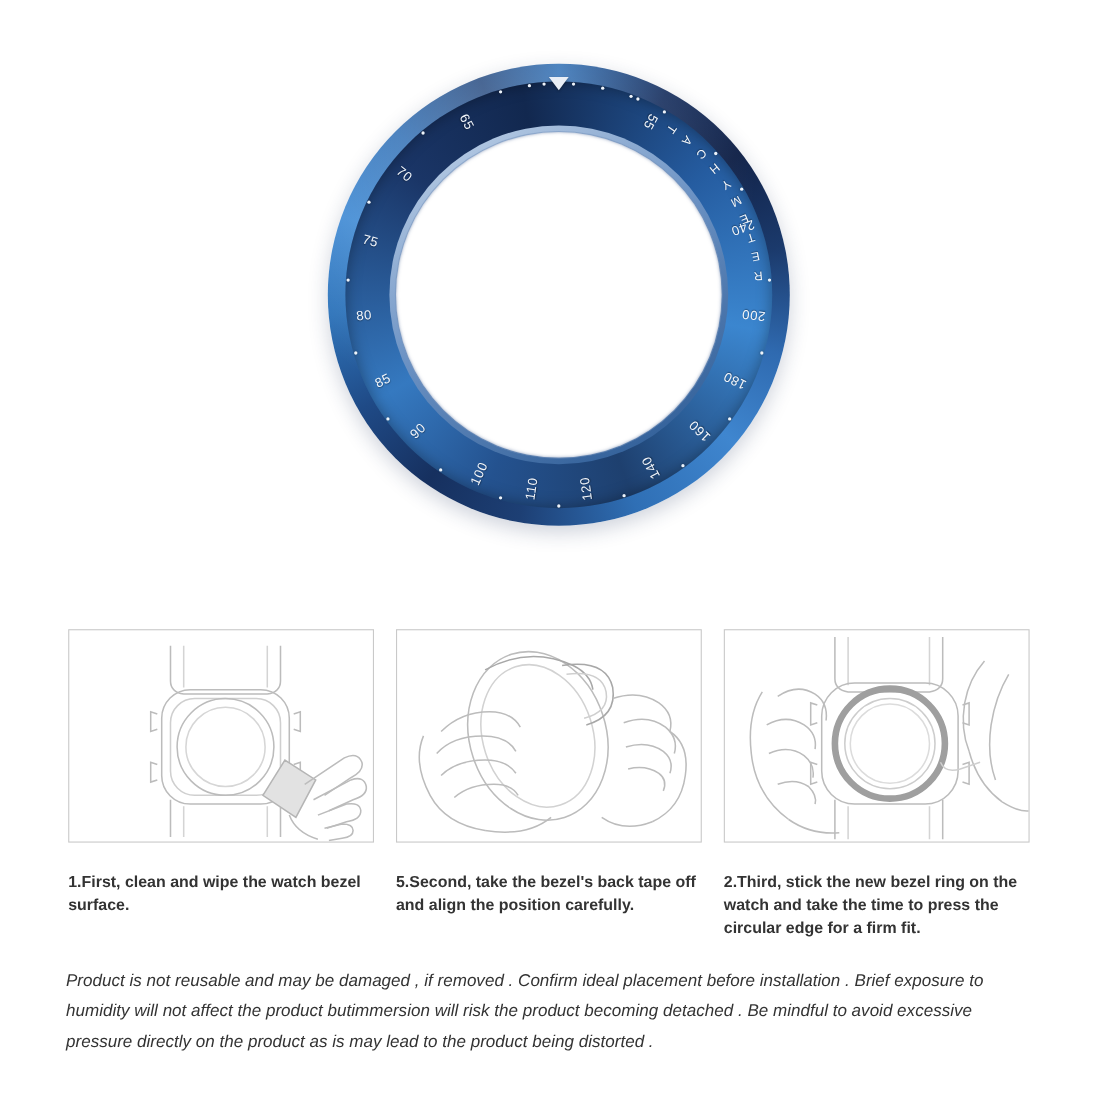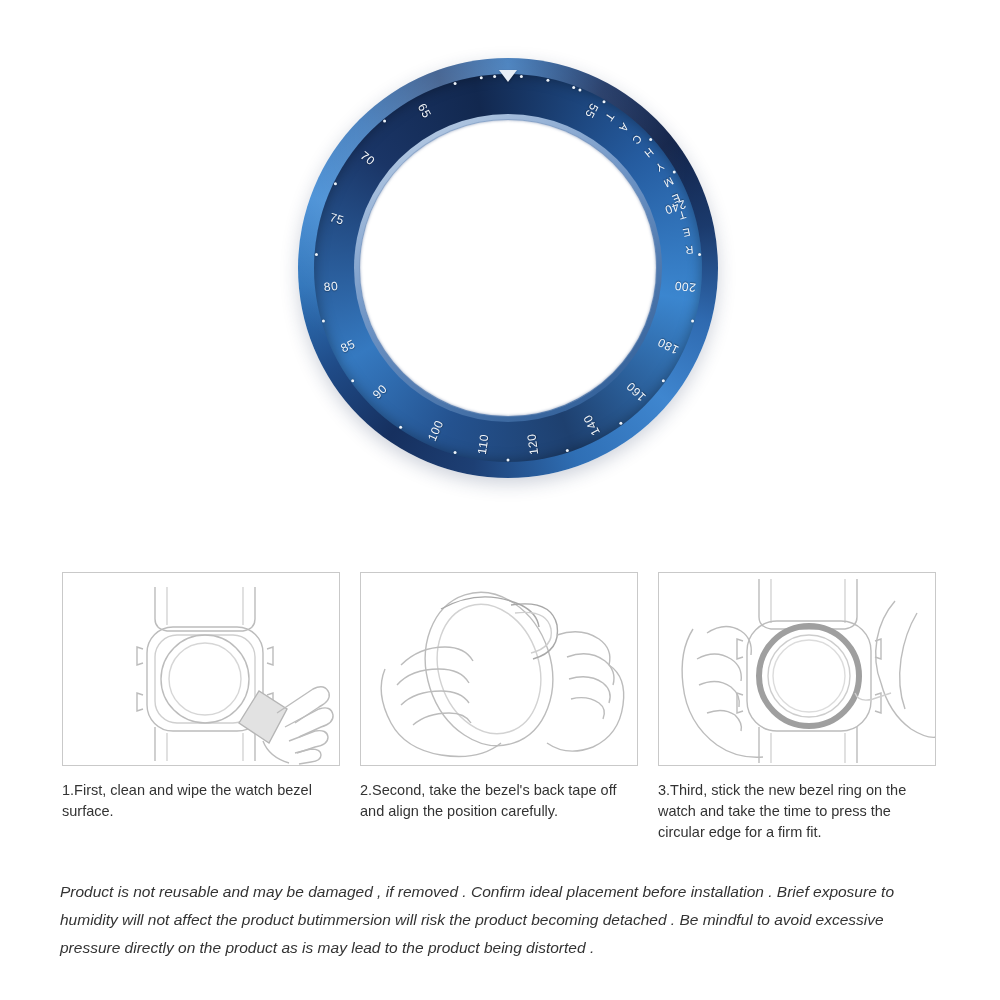--- a/index.html
+++ b/index.html
@@ -136,10 +136,11 @@
   }
   .step-figure svg { display: block; }
   .step-caption {
-    margin-top: 14px;
+    margin-top: 26px;
     font-size: 14.5px;
     line-height: 21px;
     color: #333333;
+    font-weight: bold;
   }
 
   

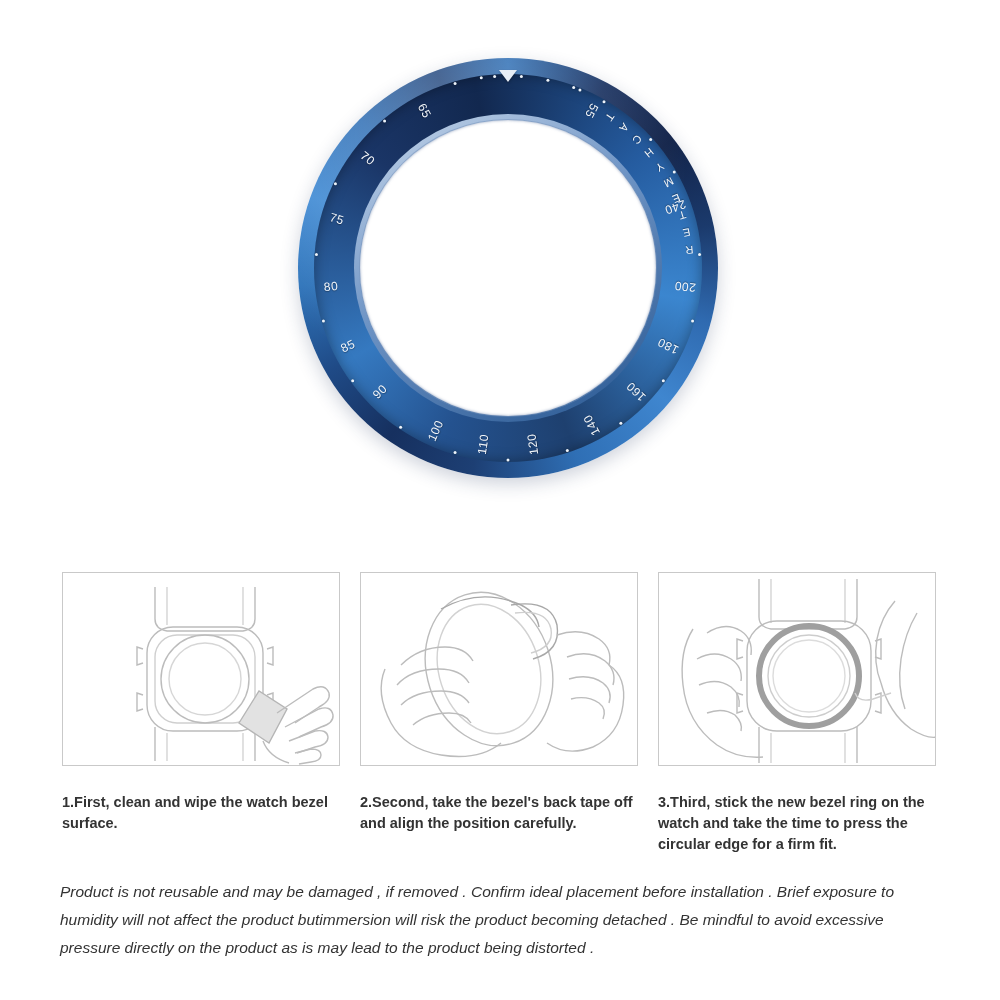--- a/index.html
+++ b/index.html
@@ -280,7 +280,7 @@
           <path d="M232 174 Q206 184 186 170"></path>
         </svg>
       </div>
-      <div class="step-caption">2.Second, take the bezel's back tape off and align the position carefully.</div>
+      <div class="step-caption">5.Second, take the bezel's back tape off and align the position carefully.</div>
     </div>
 
     <div class="step">

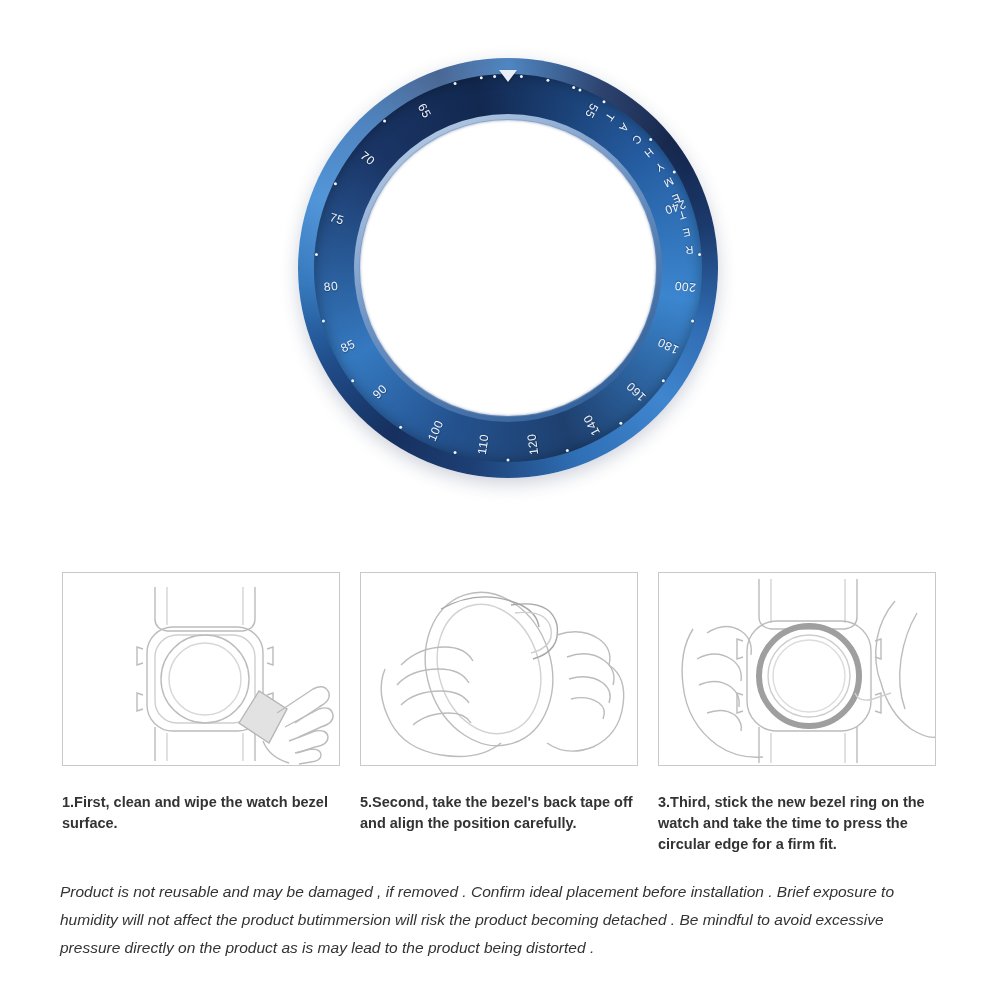--- a/index.html
+++ b/index.html
@@ -318,7 +318,7 @@
           <path d="M232 120 L214 126 Q200 130 196 120" stroke="#cfcfcf"></path>
         </svg>
       </div>
-      <div class="step-caption">3.Third, stick the new bezel ring on the watch and take the time to press the circular edge for a firm fit.</div>
+      <div class="step-caption">2.Third, stick the new bezel ring on the watch and take the time to press the circular edge for a firm fit.</div>
     </div>
   </div>
 

